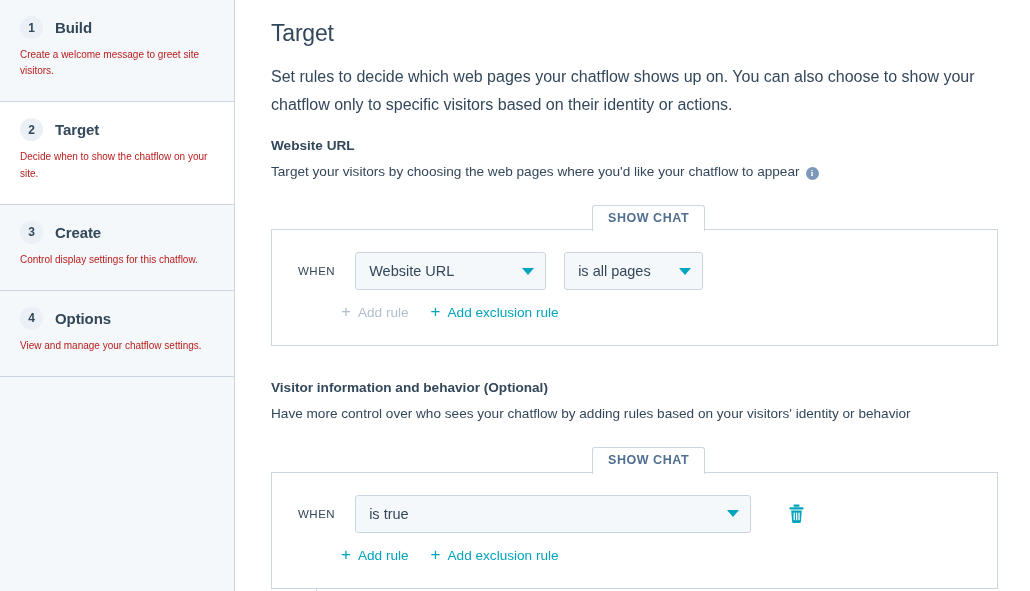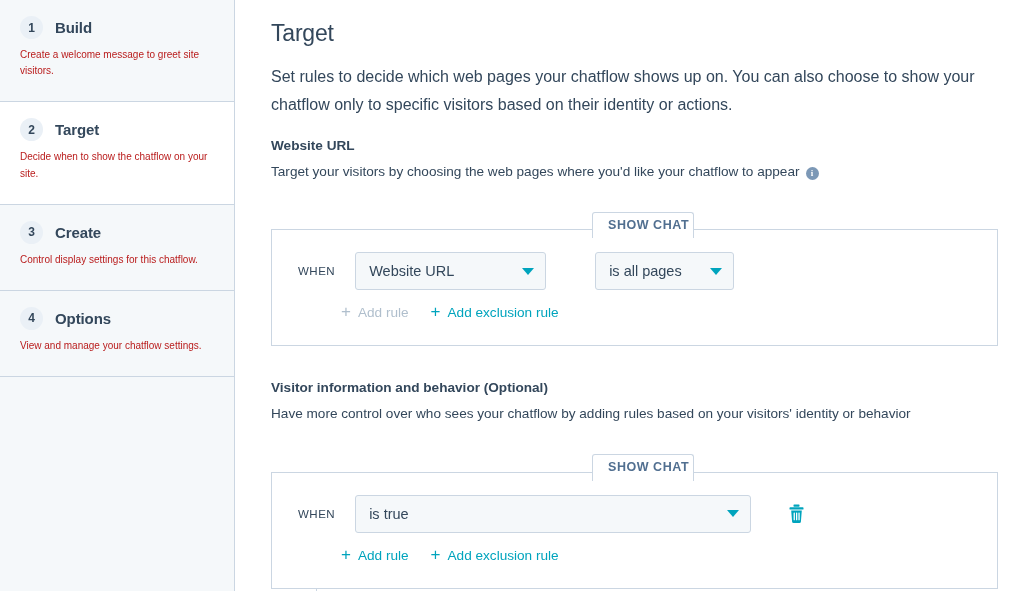--- a/index.html
+++ b/index.html
@@ -166,14 +166,14 @@
     border-top-left-radius: 3px;
     border-top-right-radius: 3px;
     background: #ffffff;
-    padding: 4px 4px 5px 15px;
+    padding: 4px 15px 5px 15px;
     font-size: 12.5px;
     font-weight: bold;
     letter-spacing: 0.55px;
     color: #516f90;
     line-height: 1.35;
     position: relative;
-    top: 8px;
+    top: 1px;
     cursor: pointer;
   }
   .tab-spacer-right {

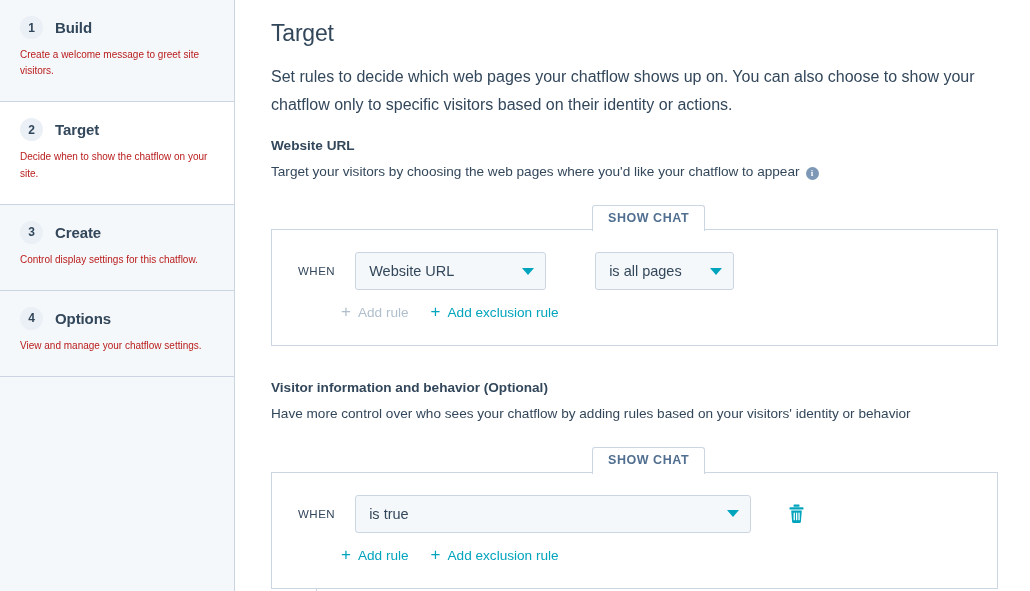--- a/index.html
+++ b/index.html
@@ -236,7 +236,7 @@
   }
 
   .select.w-prop { width: 191px; }
-  .select.w-op-short { width: 139px; margin-left: 31px; }
+  .select.w-op-short { width: 139px; }
   .select.w-op-long { width: 396px; justify-content: flex-end; }
 
   .add-links {

